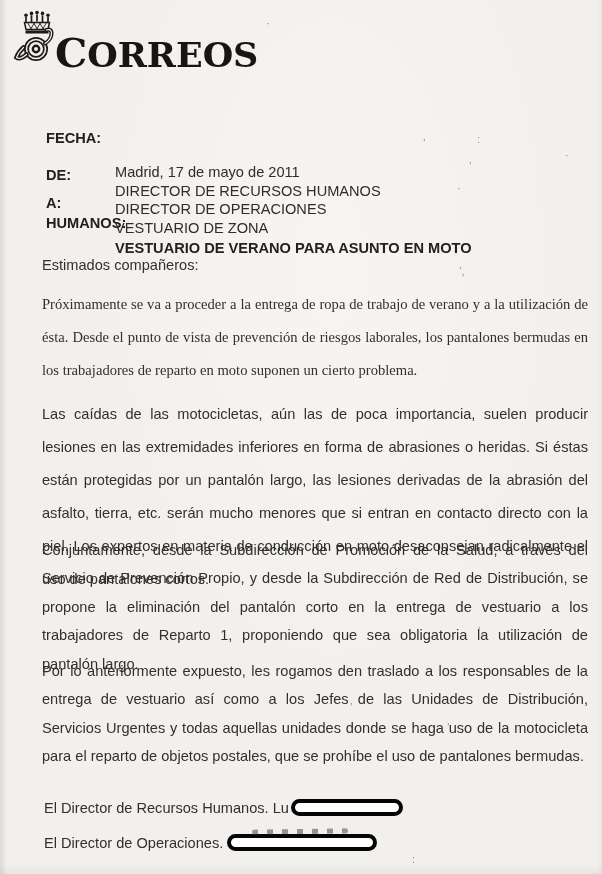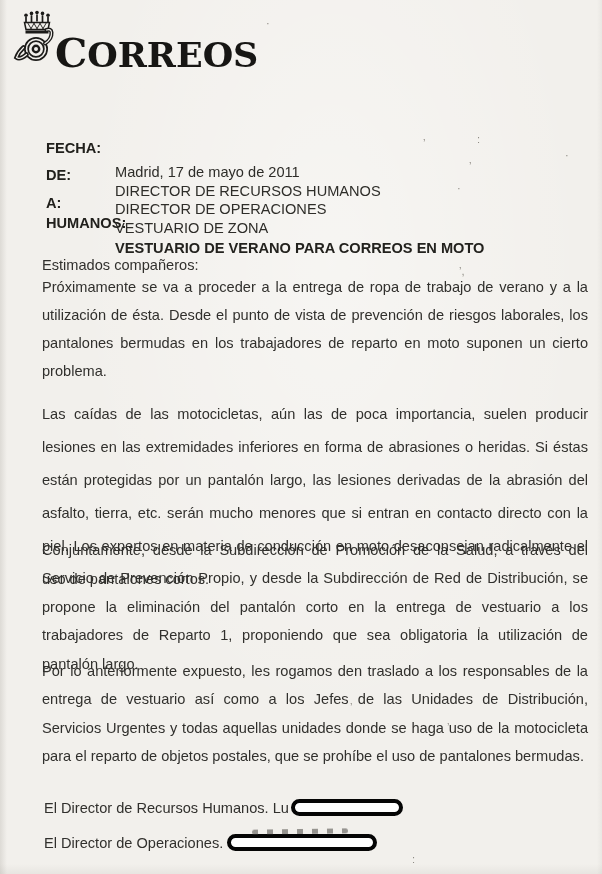--- a/index.html
+++ b/index.html
@@ -114,7 +114,7 @@
   <div class="wordmark">CORREOS</div>
 
   <div>
-    <div class="hlabel" style="top:140px">FECHA:</div>
+    <div class="hlabel" style="top:130px">FECHA:</div>
     <div class="hvalue" style="top:139px">Madrid, 17 de mayo de 2011</div>
 
     <div class="hlabel" style="top:167px">DE:</div>

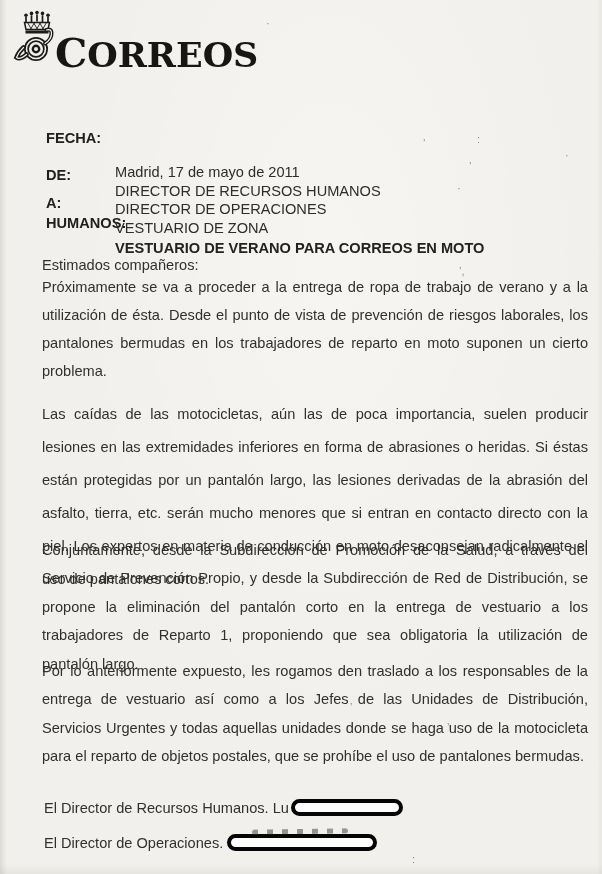--- a/index.html
+++ b/index.html
@@ -125,7 +125,7 @@
     <div class="hvalue" style="top:195px">VESTUARIO DE ZONA</div>
 
     <div class="hlabel" style="top:215px">HUMANOS:</div>
-    <div class="hvalue bold" style="top:215px">VESTUARIO DE VERANO PARA CORREOS EN MOTO</div>
+    <div class="hvalue bold" style="top:215px">VESTUARIO DE VERANO PARA ASUNTO EN MOTO</div>
   </div>
 
   <p class="salutation">Estimados compañeros:</p>

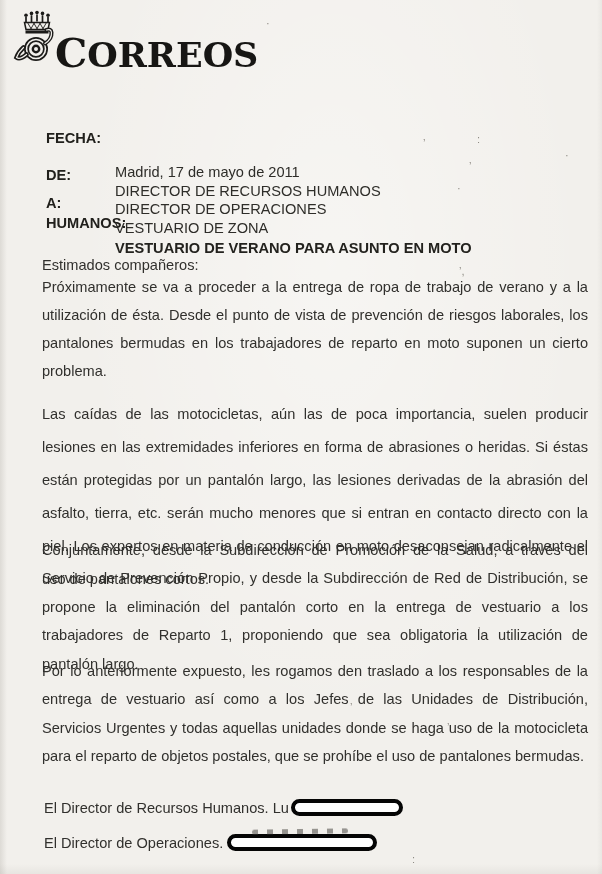--- a/index.html
+++ b/index.html
@@ -48,7 +48,7 @@
     position:absolute;left:42px;width:546px;margin:0;
     font-size:14.6px;text-align:justify;color:#31302d;
   }
-  .p1{top:273px;line-height:28px;}
+  .p1{top:288px;line-height:33px;font-family:Liberation Serif, serif;}
   .p2{top:398px;line-height:33px;}
   .p3{top:536px;line-height:28.4px;}
   .p4{top:657px;line-height:28.4px;}

